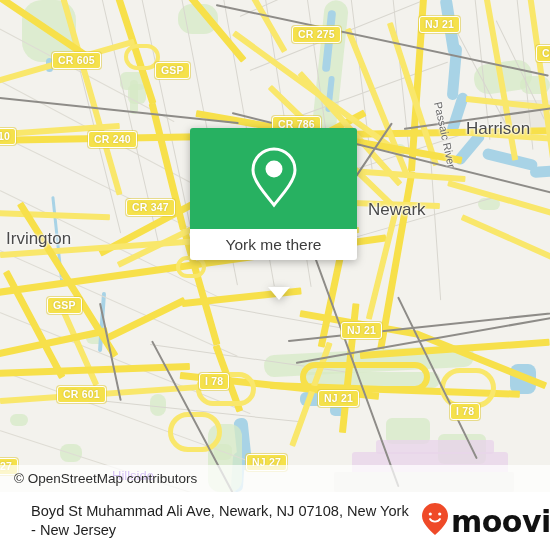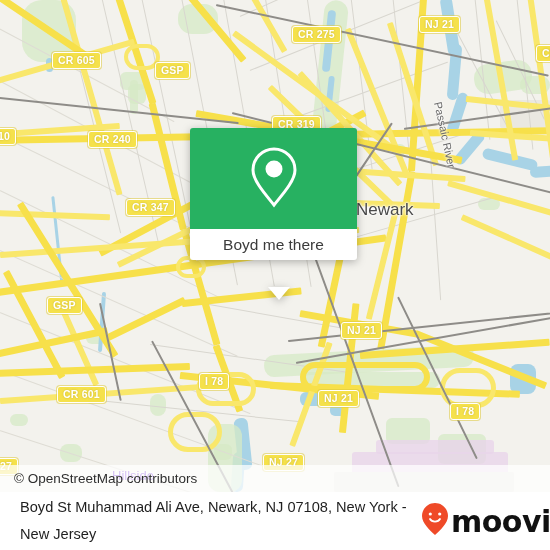--- a/index.html
+++ b/index.html
@@ -309,7 +309,7 @@
         <div class="shield" style="left: 52px; top: 52px;">CR 605</div>
         <div class="shield" style="left: 155px; top: 62px;">GSP</div>
         <div class="shield" style="left: 536px; top: 45px;">CR</div>
-        <div class="shield" style="left: 272px; top: 116px;">CR 319</div>
+        <div class="shield" style="left: 272px; top: 116px;">CR 786</div>
         <div class="shield" style="left: 88px; top: 131px;">CR 240</div>
         <div class="shield" style="left: -8px; top: 128px;">10</div>
         <div class="shield" style="left: 126px; top: 199px;">CR 347</div>

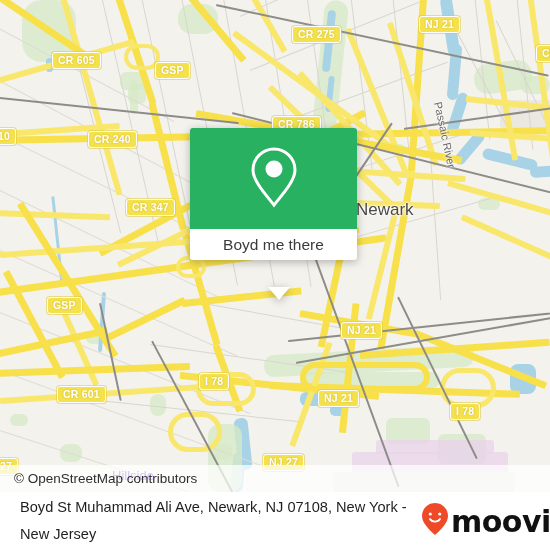--- a/index.html
+++ b/index.html
@@ -300,6 +300,7 @@
     </div>
 
     <div class="layer" id="place-layer">
+        <div class="placelabel big" style="left: 466px; top: 119px;">Harrison</div>
         <div class="placelabel big" style="left: 356px; top: 200px;">Newark</div>
         <div class="placelabel" style="left: 112px; top: 468px;">Hillside</div>
       </div>

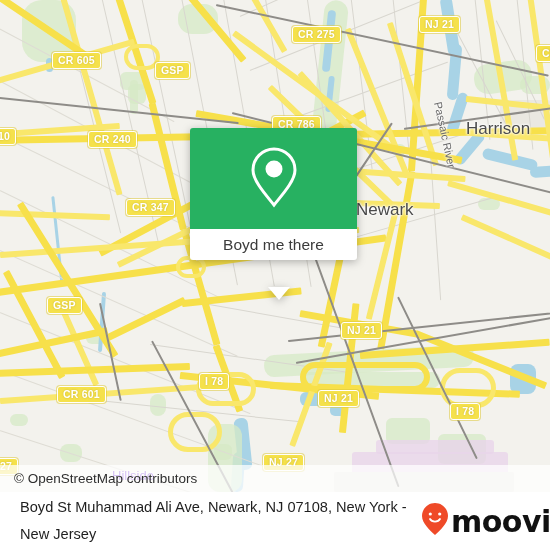--- a/index.html
+++ b/index.html
@@ -301,7 +301,7 @@
 
     <div class="layer" id="place-layer">
         <div class="placelabel big" style="left: 466px; top: 119px;">Harrison</div>
-        <div class="placelabel big" style="left: 356px; top: 200px;">Newark</div>
+        <div class="placelabel big" style="left: 368px; top: 200px;">Newark</div>
         <div class="placelabel" style="left: 112px; top: 468px;">Hillside</div>
       </div>
     <div class="layer" id="shield-layer">

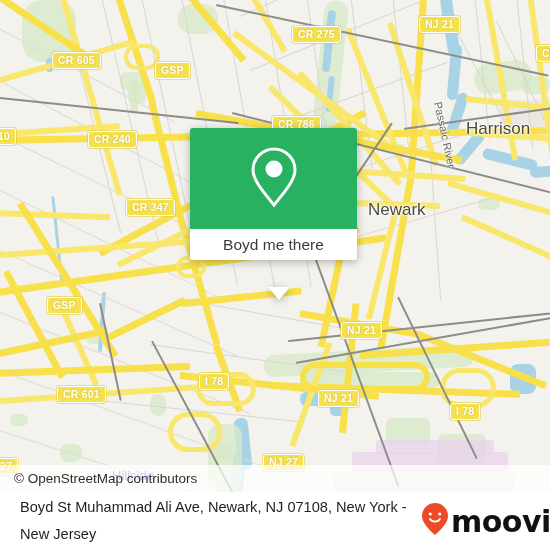--- a/index.html
+++ b/index.html
@@ -302,6 +302,7 @@
     <div class="layer" id="place-layer">
         <div class="placelabel big" style="left: 466px; top: 119px;">Harrison</div>
         <div class="placelabel big" style="left: 368px; top: 200px;">Newark</div>
+        <div class="placelabel big" style="left: 6px; top: 229px;">Irvington</div>
         <div class="placelabel" style="left: 112px; top: 468px;">Hillside</div>
       </div>
     <div class="layer" id="shield-layer">

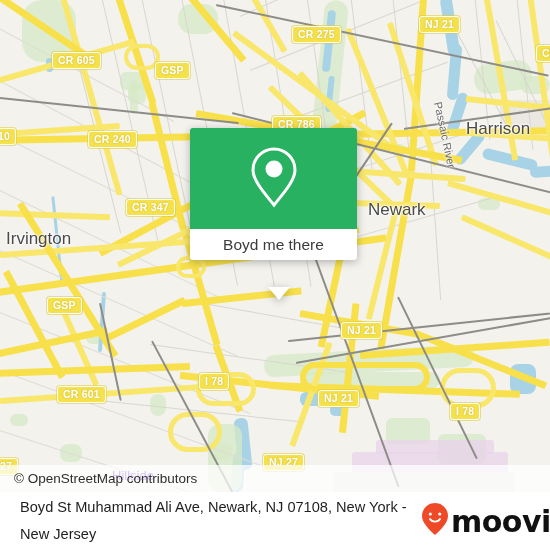--- a/index.html
+++ b/index.html
@@ -335,7 +335,7 @@
         </span>
       </div>
       <div id="callout-foot">
-        <span id="callout-foot-label">Boyd me there</span>
+        <span id="callout-foot-label">York me there</span>
       </div>
       <div id="callout-tail"></div>
     </div>

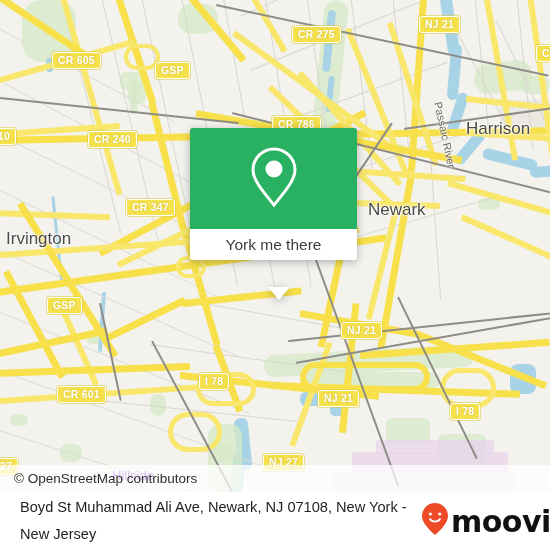--- a/index.html
+++ b/index.html
@@ -321,7 +321,7 @@
         <div class="shield" style="left: 57px; top: 386px; text-align: center;">CR 601</div>
         <div class="shield" style="left: 318px; top: 390px;">NJ 21</div>
         <div class="shield" style="left: 450px; top: 403px;">I 78</div>
-        <div class="shield" style="left: 246px; top: 454px; margin-left: 17px;">NJ 27</div>
+        <div class="shield" style="left: 246px; top: 454px;">NJ 27</div>
         <div class="shield" style="left: -6px; top: 458px;">27</div>
       </div>
 

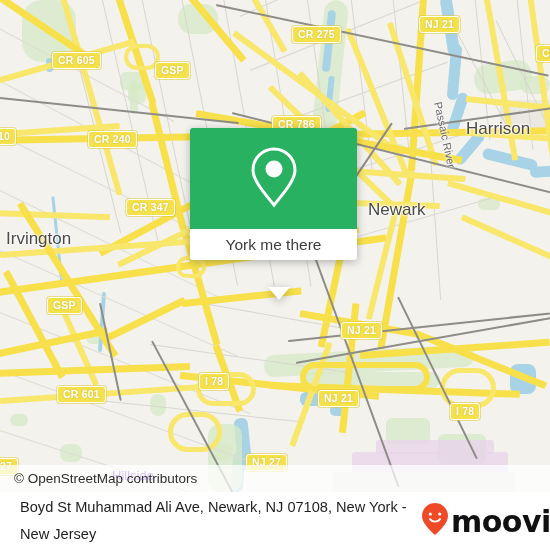--- a/index.html
+++ b/index.html
@@ -109,8 +109,8 @@
     display: flex; align-items: center;
   }
   #footer-title {
-    font-size: 14.6px; color: #1f1f1f; line-height: 27px;
-    padding-left: 20px; width: 415px;
+    font-size: 14.6px; color: #1f1f1f; line-height: 19px;
+    padding-left: 31px; width: 415px;
   }
   #brand {
     position: absolute; left: 420px; top: 0; height: 58px;

